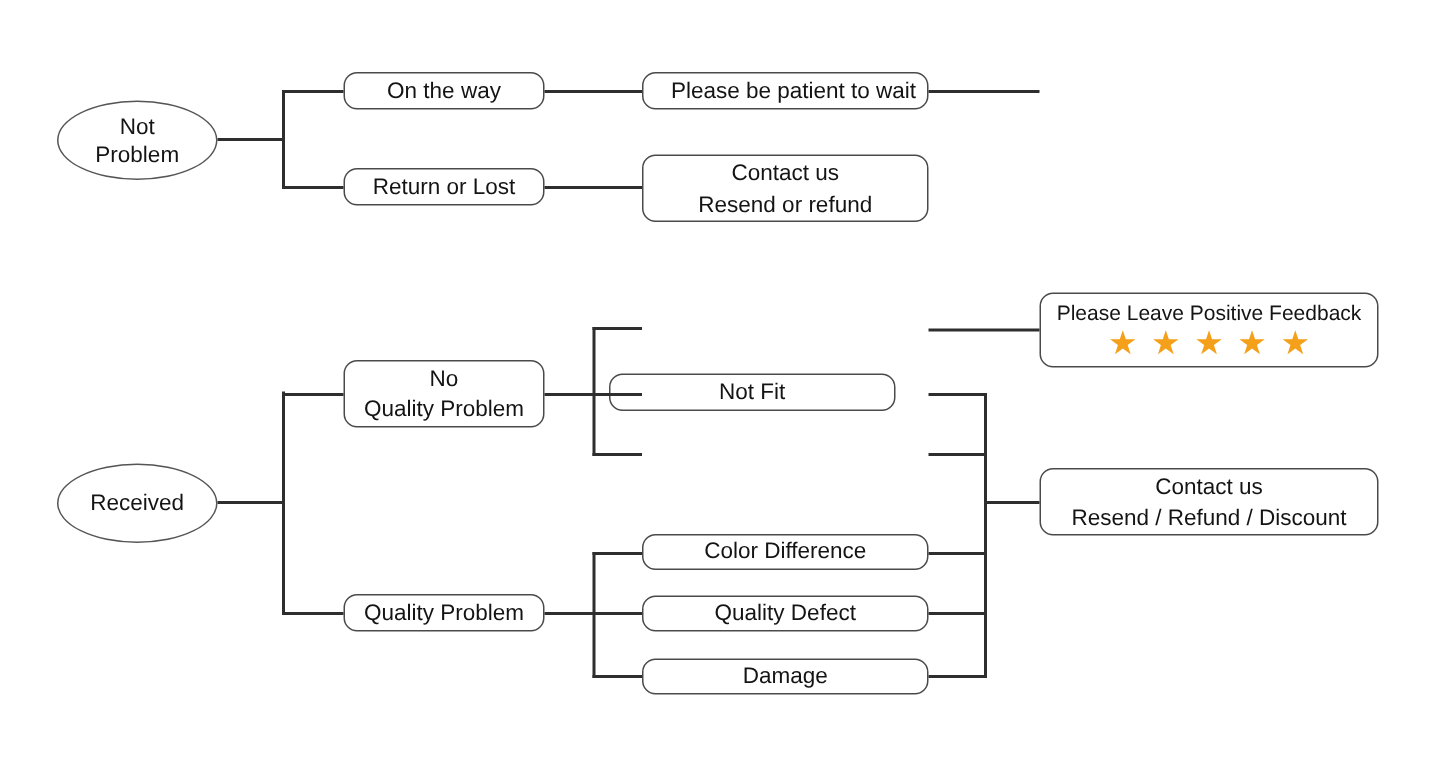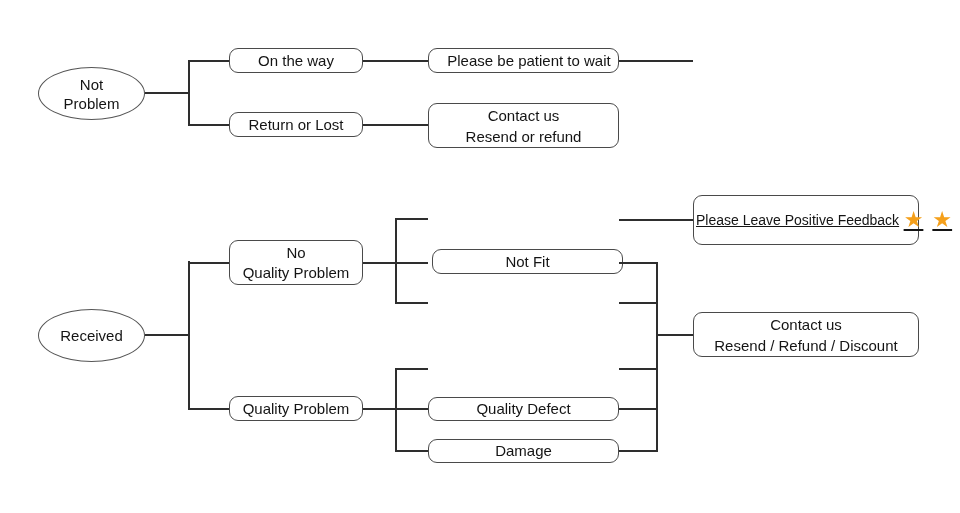--- a/index.html
+++ b/index.html
@@ -17,7 +17,7 @@
   .ellipse { border-radius:50%; border:1.3px solid #555; line-height:19px; }
   .hline { position:absolute; height:1.5px; background:#2e2e2e; }
   .vline { position:absolute; width:1.5px; background:#2e2e2e; }
-  .feedback { flex-direction:row; justify-content:space-between; padding:3px 2px;text-decoration:underline; }
+  .feedback { flex-direction:column; justify-content:flex-end; padding:3px 2px; }
   .fb-label { font-size:14px; line-height:17px; white-space:nowrap; }
   .star-row { display:flex; align-items:center; justify-content:center; margin-top:0px; }
   .star { font-size:22px; line-height:24px; margin:0 4.5px; }

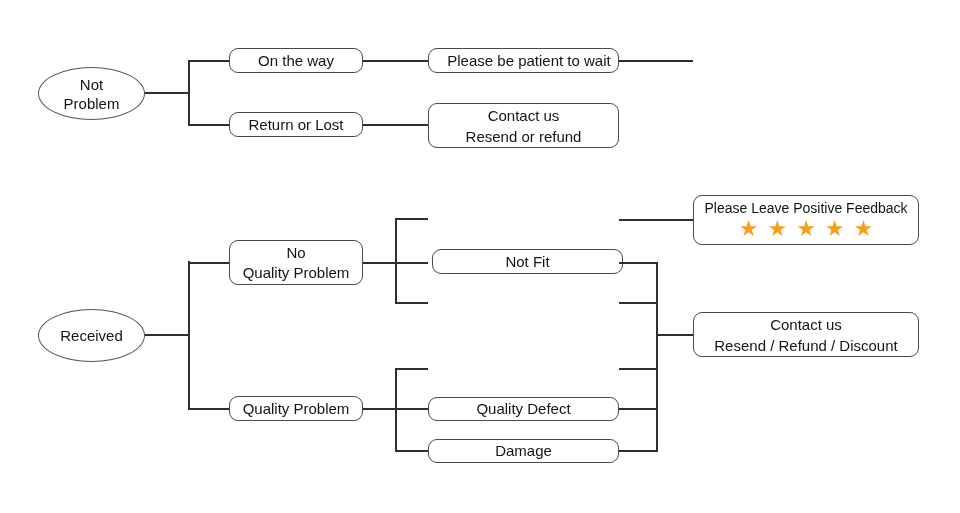--- a/index.html
+++ b/index.html
@@ -54,7 +54,7 @@
 Quality Problem</div>
 
 
-  <div class="node" style="left:432px; top:249px; width:191px; height:25px;">Not Fit</div>
+  <div class="node" style="left:406px; top:249px; width:191px; height:25px;">Not Fit</div>
 
 
   <div class="node feedback" style="left:693px; top:195px; width:226px; height:50px;">

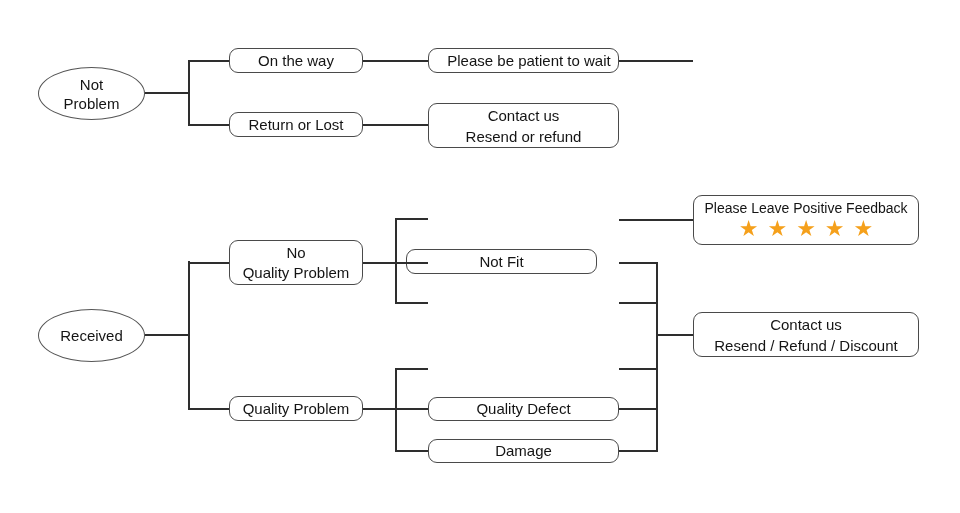--- a/index.html
+++ b/index.html
@@ -64,6 +64,7 @@
 
   <div class="node" style="left:229px; top:396px; width:134px; height:25px;">Quality Problem</div>
 
+  <div class="node" style="left:428px; top:356px; width:191px; height:24px;">Color Difference</div>
 
   <div class="node" style="left:428px; top:397px; width:191px; height:24px;text-align:center;">Quality Defect</div>
 

